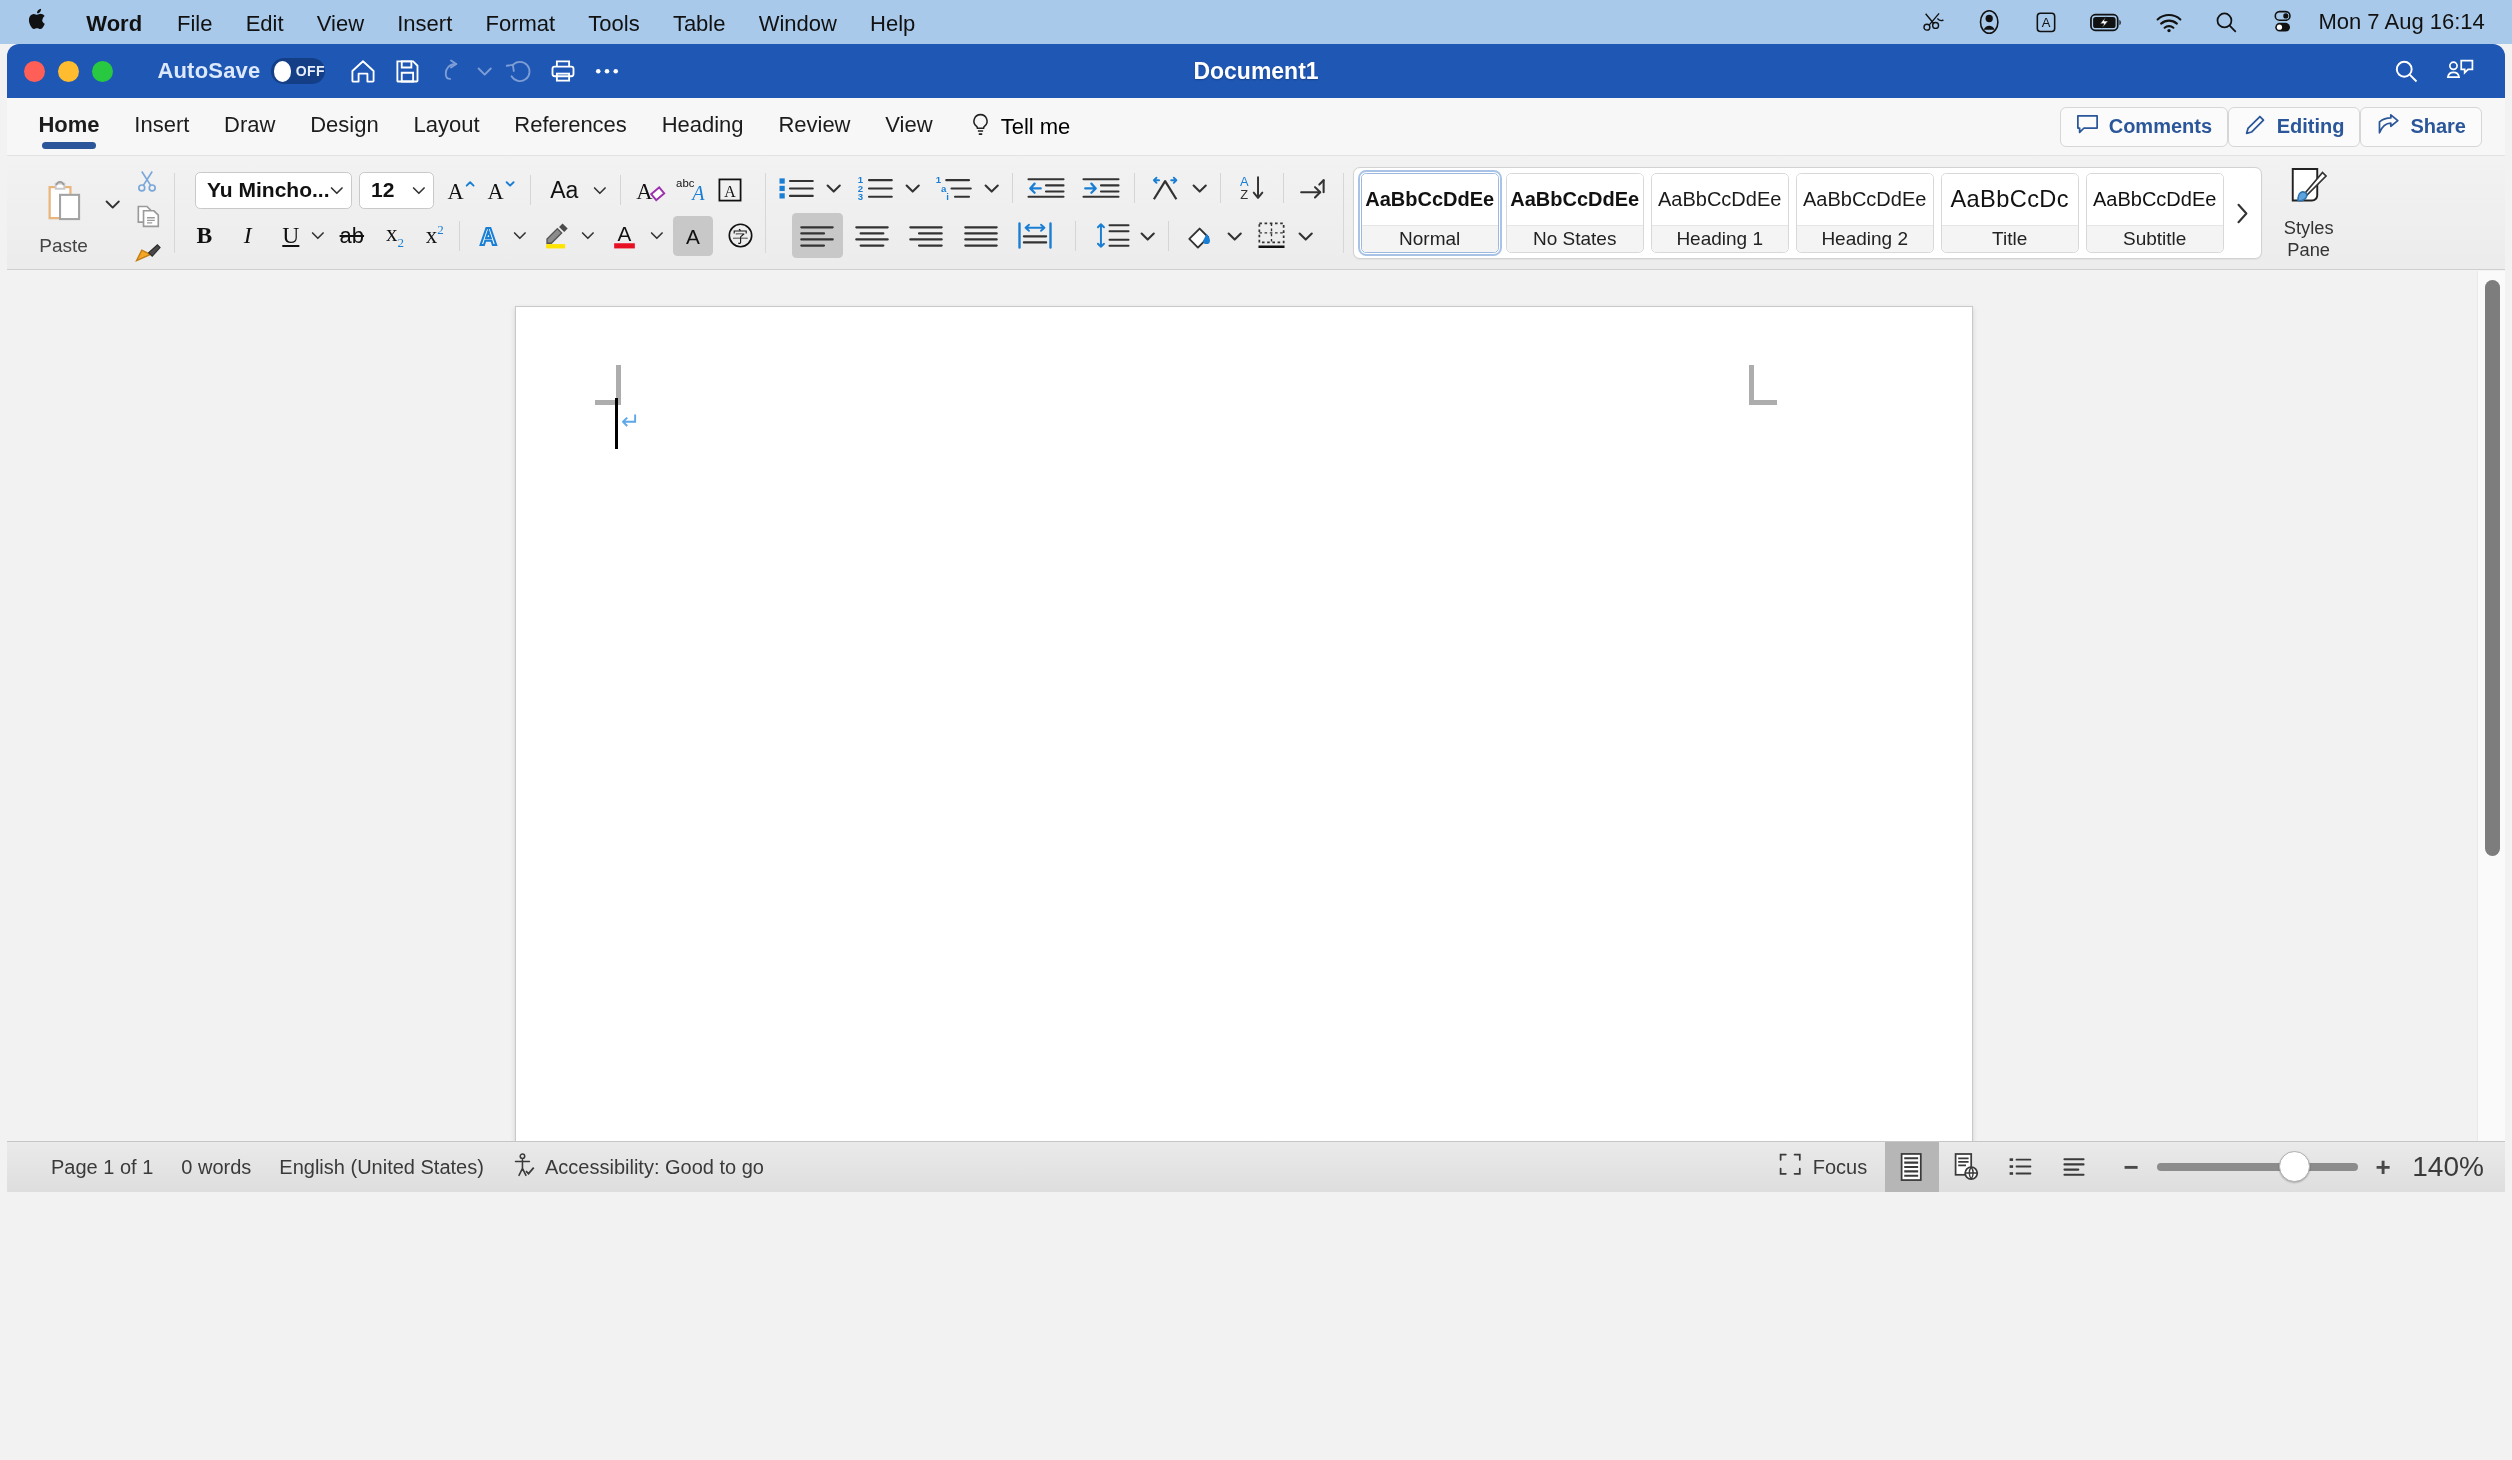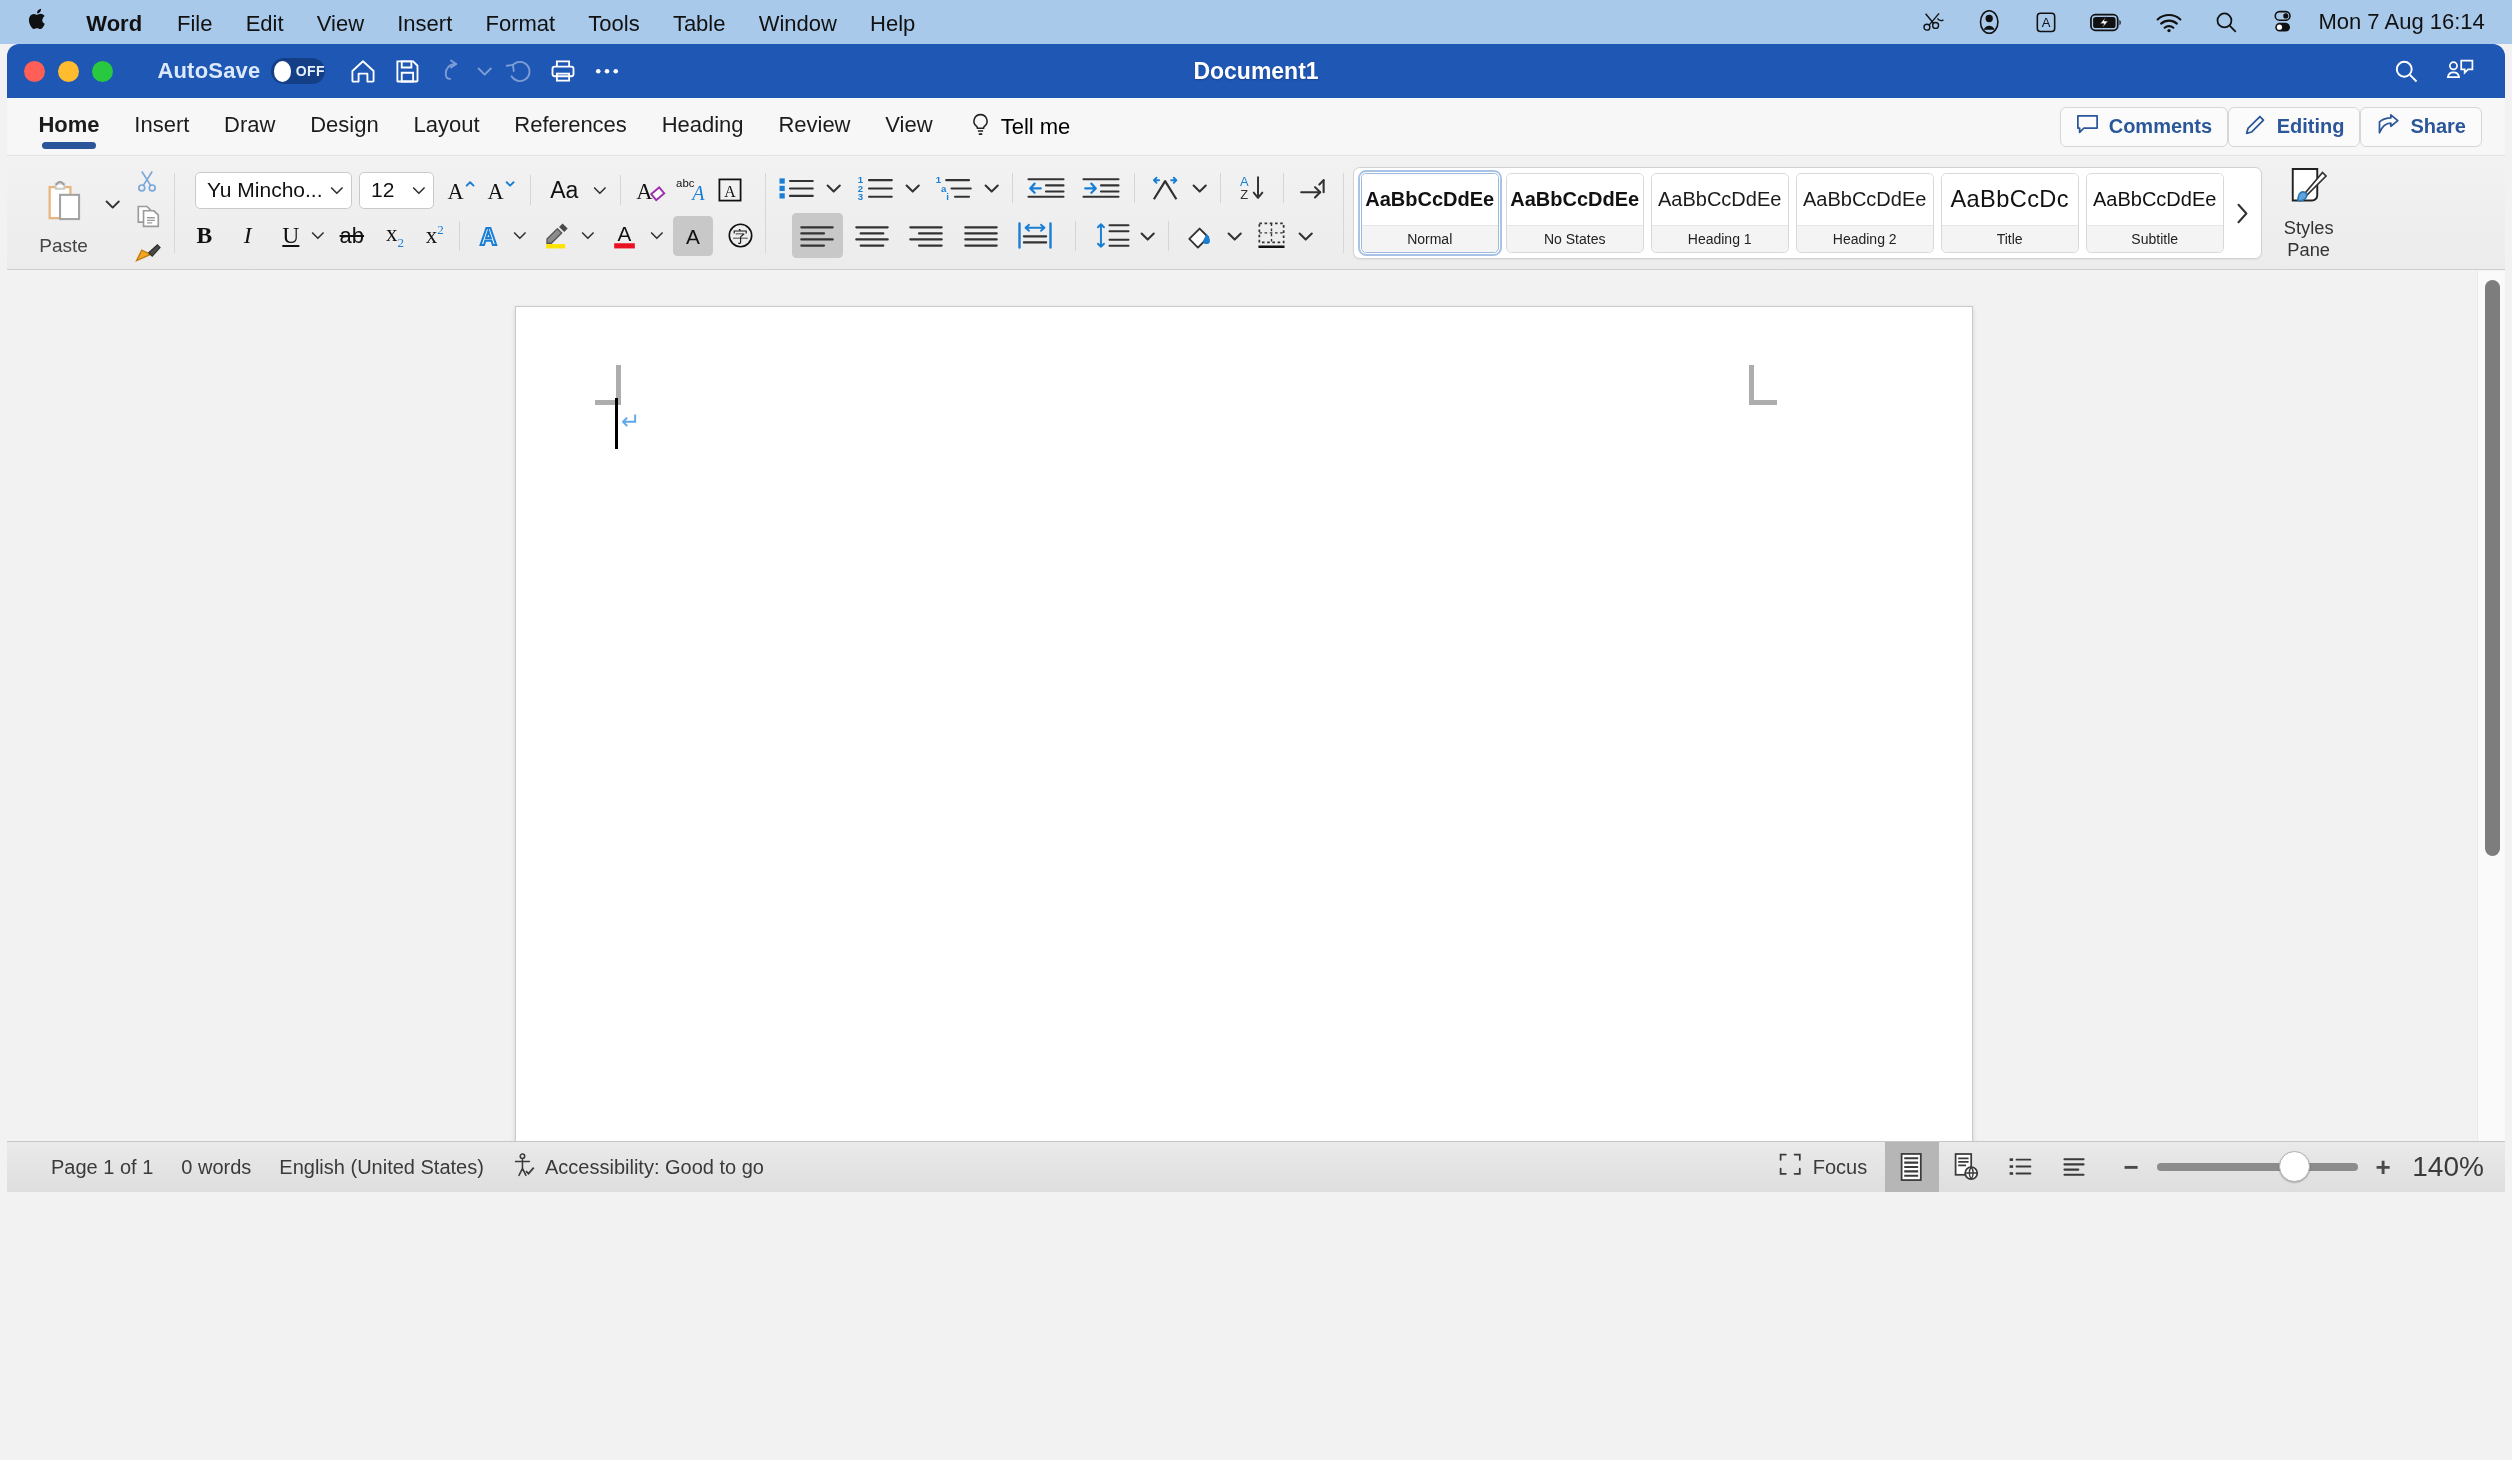--- a/index.html
+++ b/index.html
@@ -130,7 +130,7 @@
   }
   .combo.fontname { width: 157px; justify-content: space-between;}
   .combo.fontsize { width: 75px; justify-content: space-between; }
-  .combo .cv { overflow: hidden; white-space: nowrap; }
+  .combo .cv { overflow: hidden; white-space: nowrap; font-weight: bold; }
   .ic {
     height: 40px; min-width: 40px; display: flex; align-items: center; justify-content: center;
     border-radius: 4.4px; position: relative;

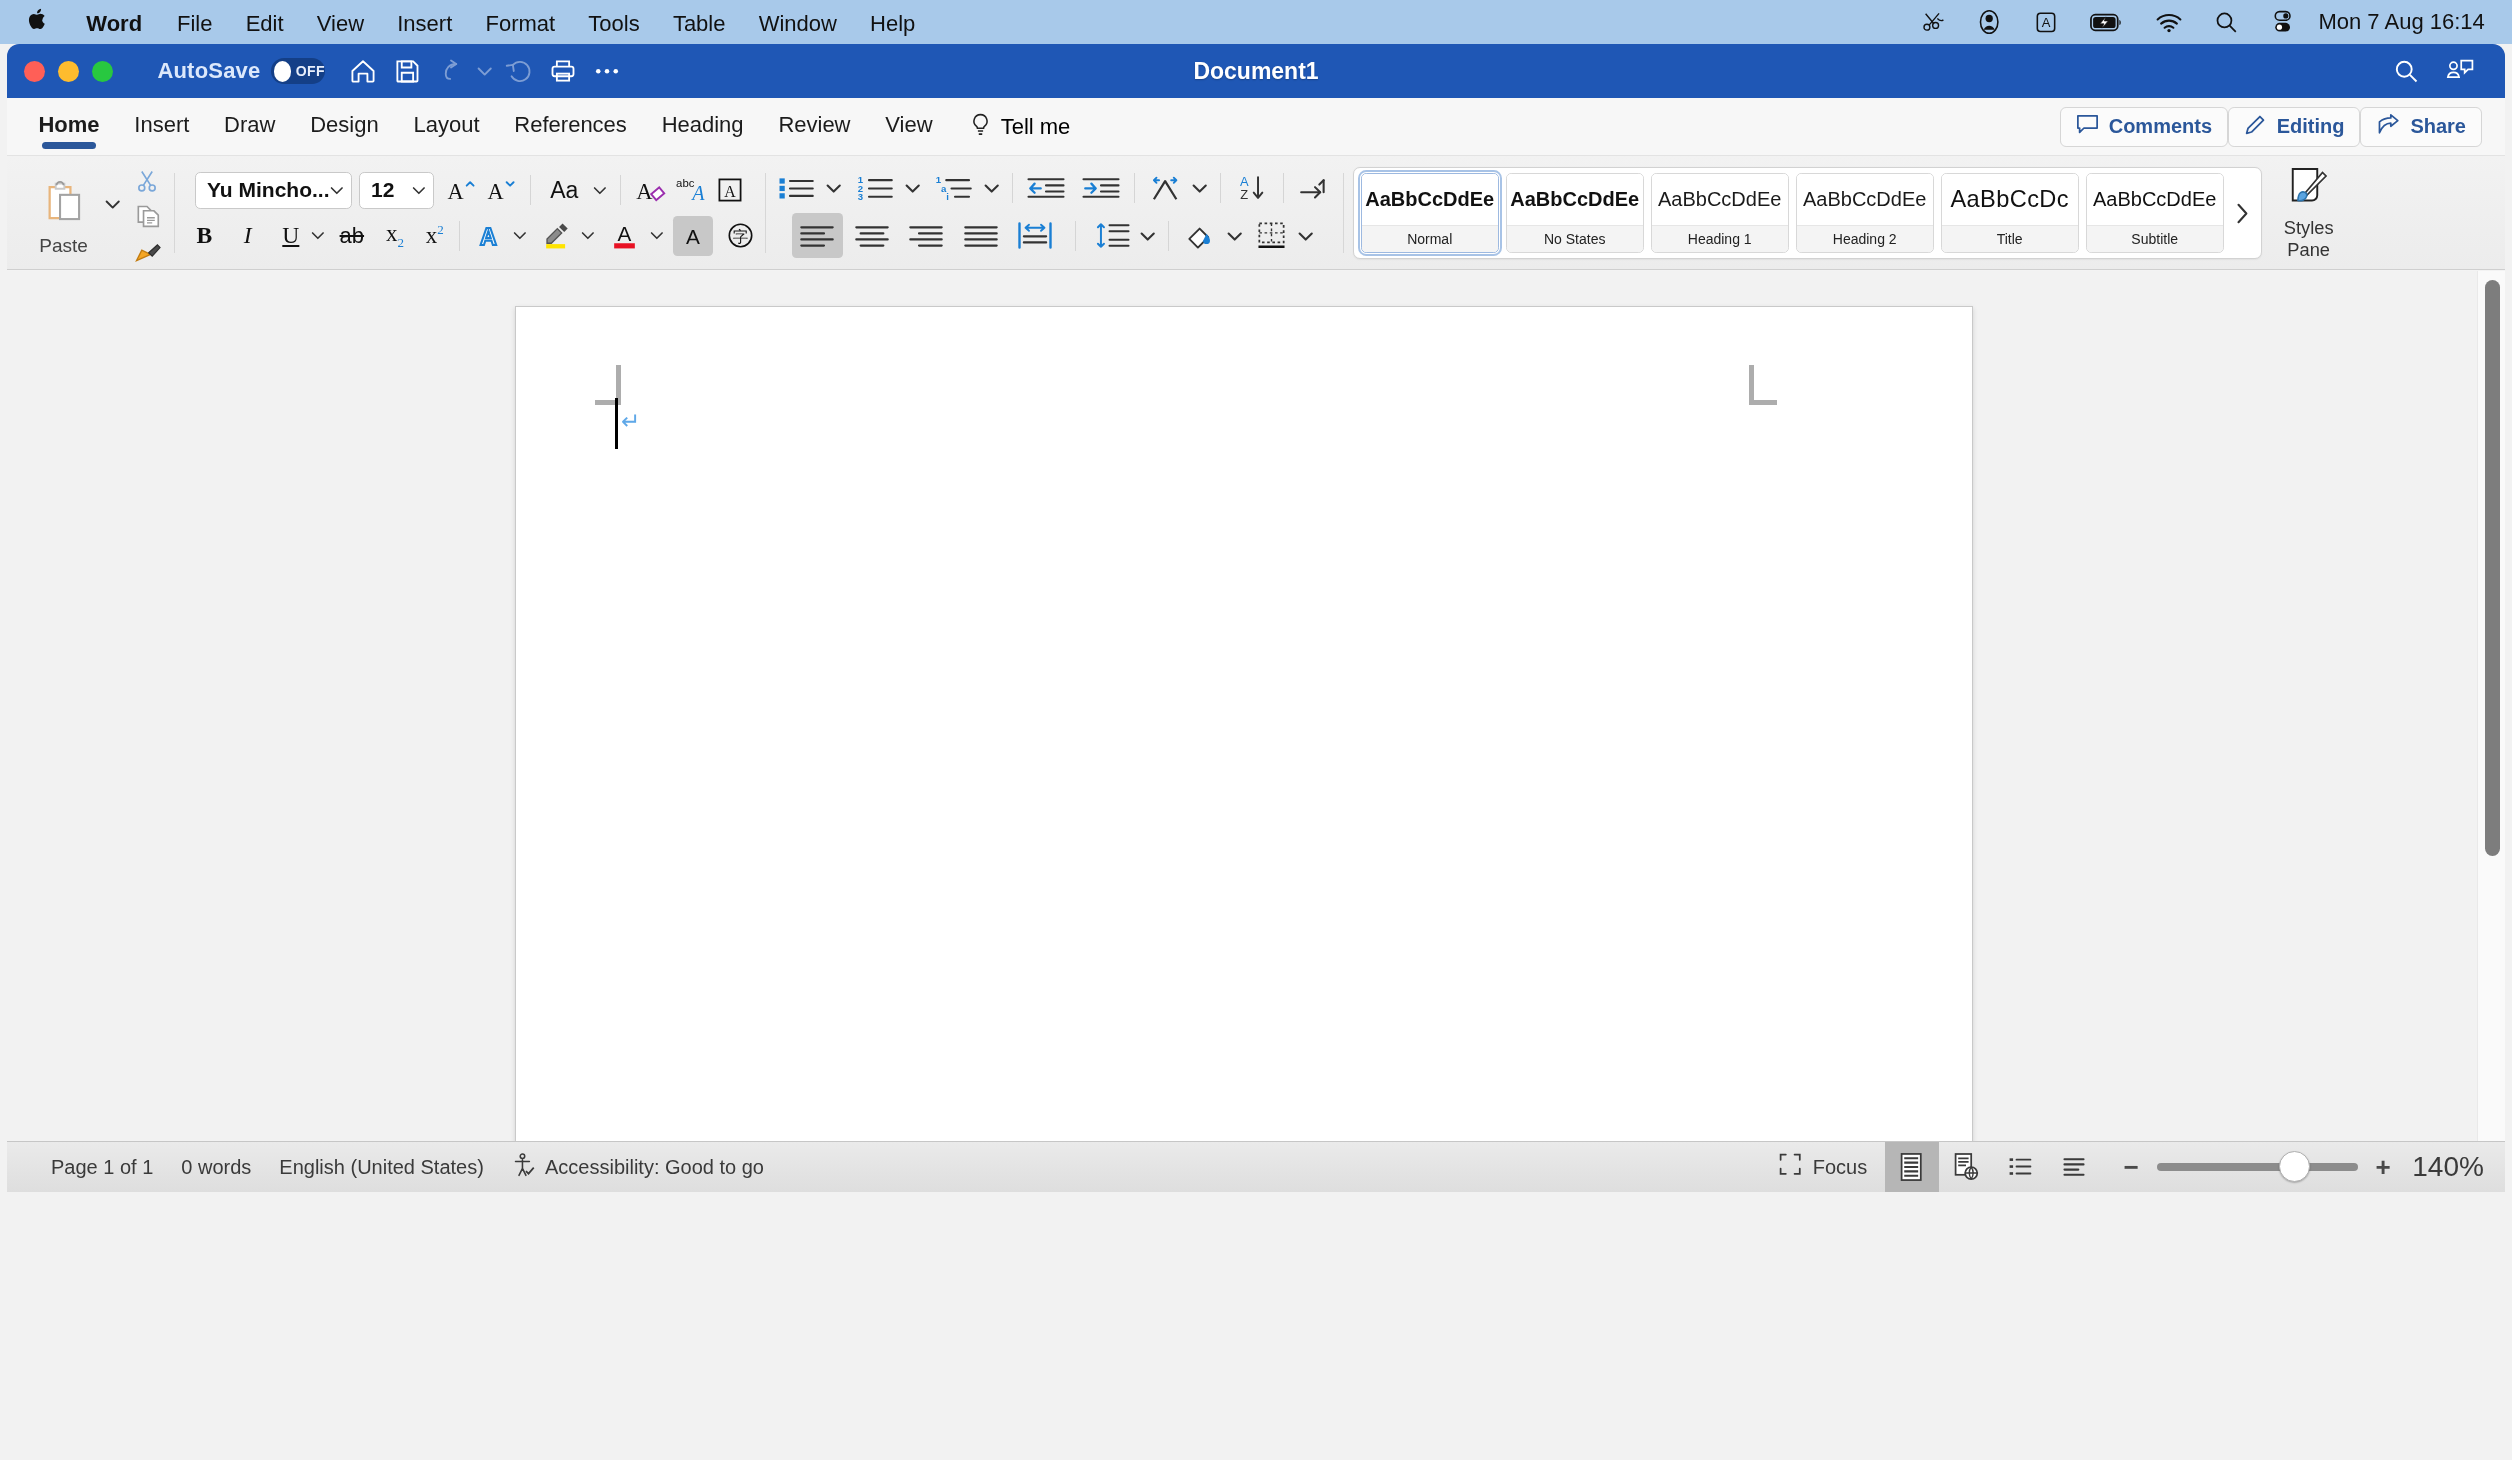--- a/index.html
+++ b/index.html
@@ -166,7 +166,7 @@
     font-size: 20px; color: #111; overflow: hidden; white-space: nowrap;
     border-bottom: 0.9px solid #e6e6e6; background: #fff;
   }
-  .stile .nm { height: 26px; display: flex; align-items: center; justify-content: center; font-size: 14px; color: #222; background: #f4f4f4;}
+  .stile .nm { height: 26px; display: flex; align-items: center; justify-content: center; font-size: 19px; color: #222; background: #f4f4f4;}
   .stile.s-normal .prev { font-weight: bold; }
   .stile.s-nospacing .prev { font-weight: bold; }
   .stile.s-h1 .prev { color: #1b1b1b; }

